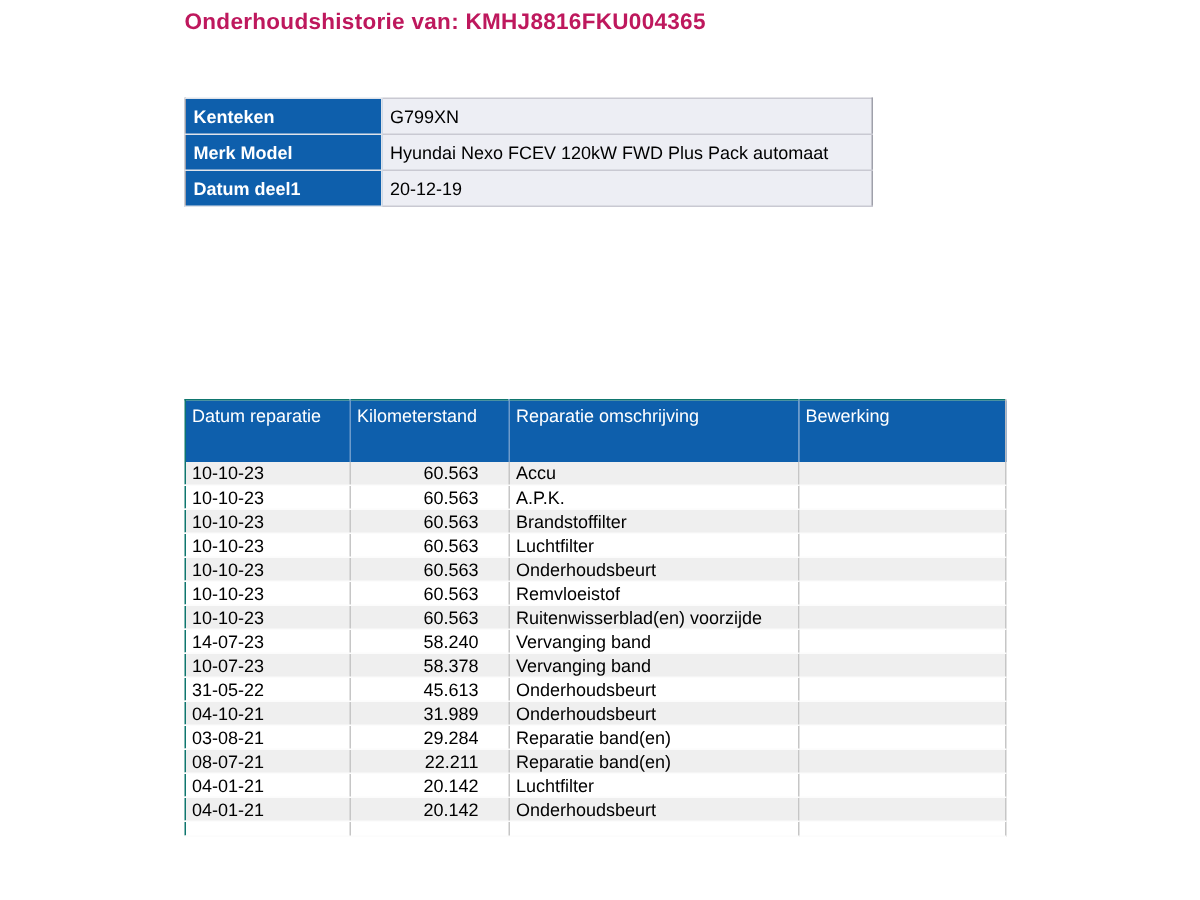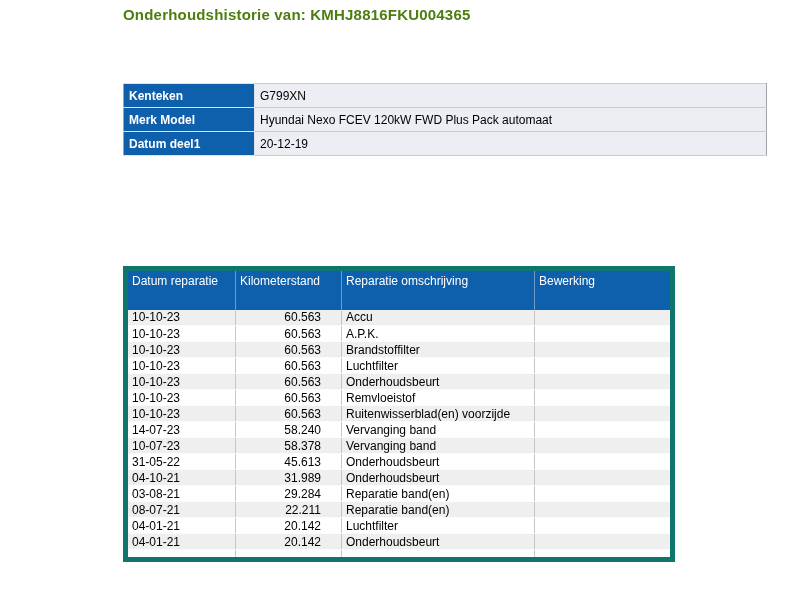--- a/index.html
+++ b/index.html
@@ -19,7 +19,7 @@
 
   .title{
     position:absolute;left:123px;top:6px;margin:0;
-    font-size:15px;font-weight:bold;color:#4d7c0f;letter-spacing:0.2px;
+    font-size:15px;font-weight:bold;color:#be185d;letter-spacing:0.2px;
   }
 
   

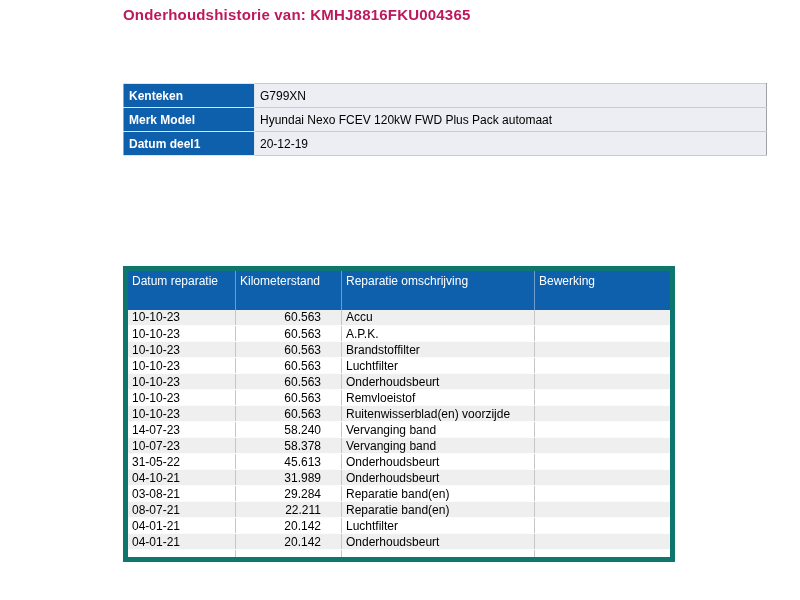--- a/index.html
+++ b/index.html
@@ -24,7 +24,7 @@
 
   
   .vehicle-table{
-    position:absolute;left:123px;top:83px;width:644px;
+    position:absolute;left:123px;top:65px;width:459px;
     border-collapse:collapse;table-layout:fixed;font-size:12px;
     border:1px solid #9fa0aa;
   }

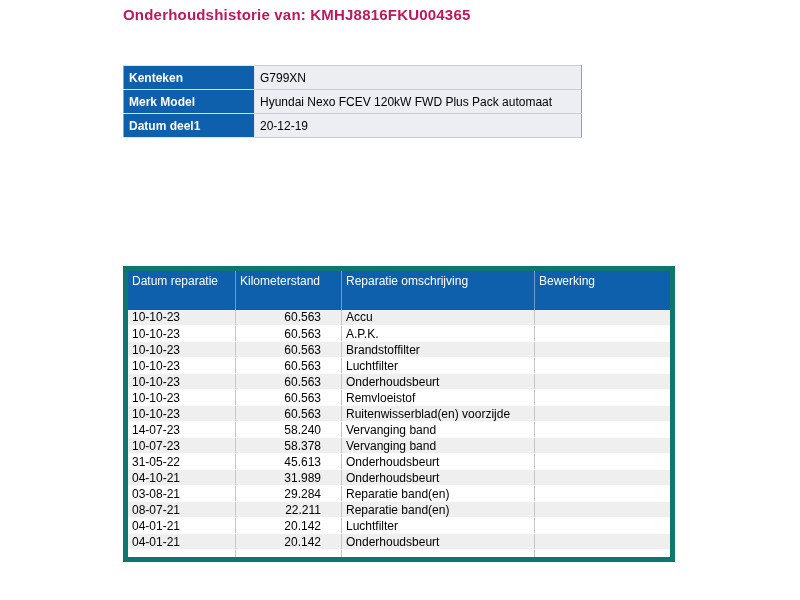--- a/index.html
+++ b/index.html
@@ -42,7 +42,7 @@
   .history-table{
     position:absolute;left:123px;top:266px;width:547px;
     border-collapse:collapse;table-layout:fixed;font-size:12px;
-    border:5px solid #0f766e;
+    border:1px solid #0f766e;
   }
   .history-table thead th{
     background:var(--header-blue);color:var(--header-text);

